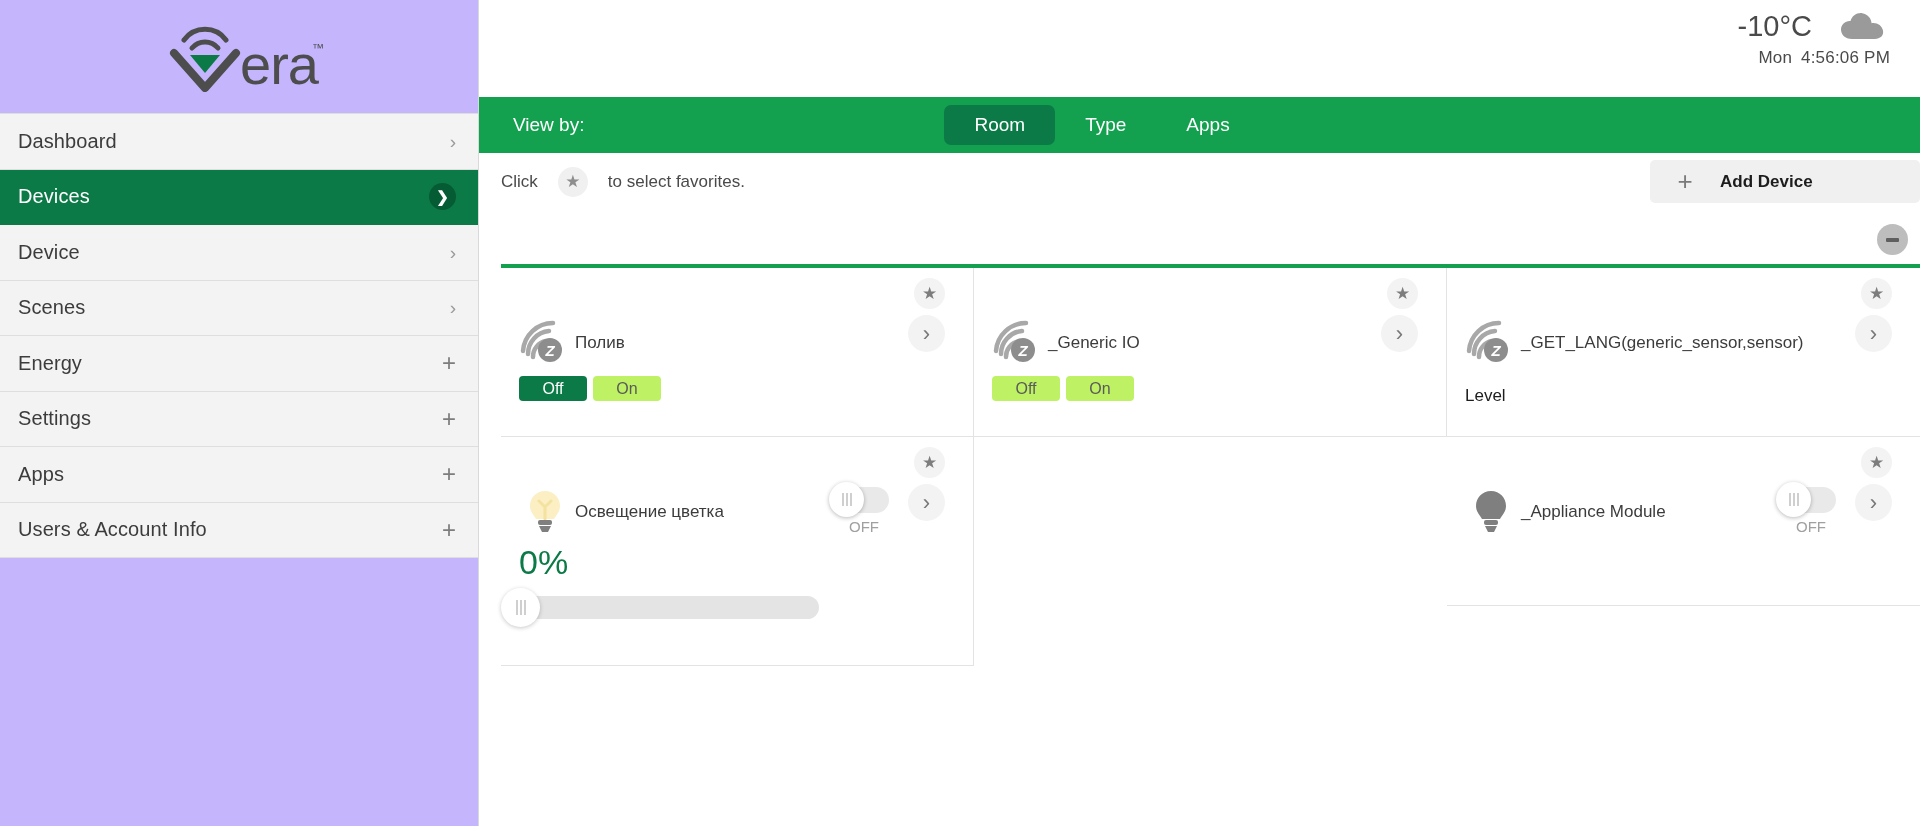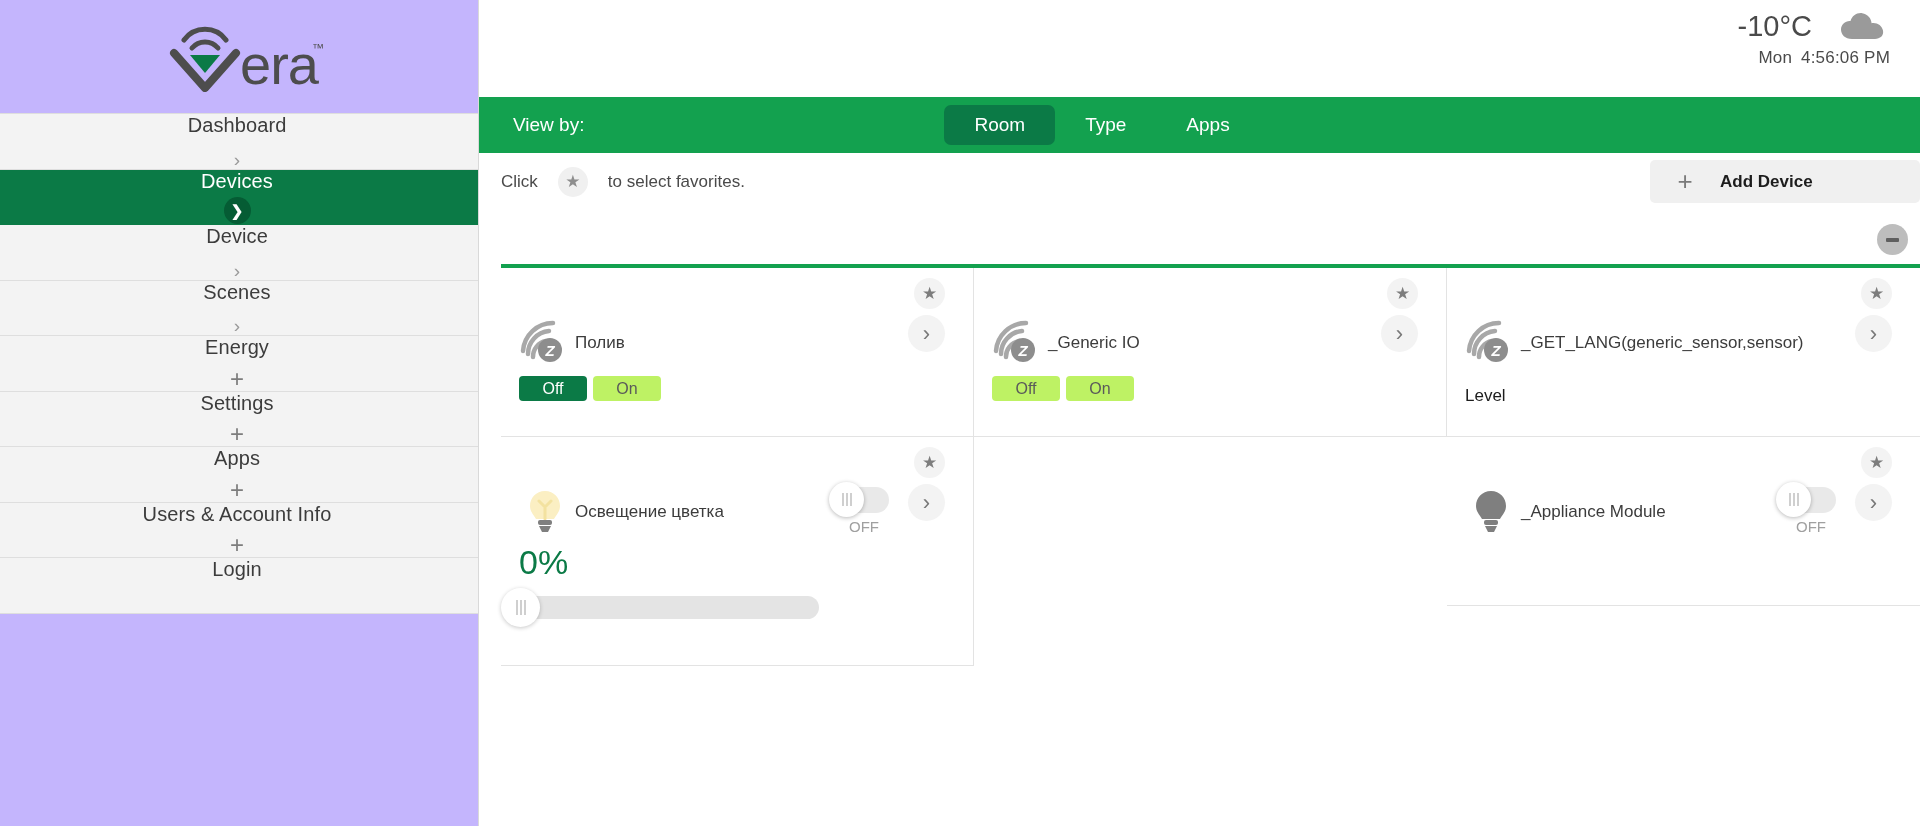--- a/index.html
+++ b/index.html
@@ -39,7 +39,6 @@
     cursor: pointer;
     background: #f3f3f3;
     position: relative;
-    flex-direction: column;
   }
   .nav-item.active { background: #0b7a46; color: #fff; border-bottom-color: #0b7a46; }
   .nav-label { flex: 1; letter-spacing: .1px; }

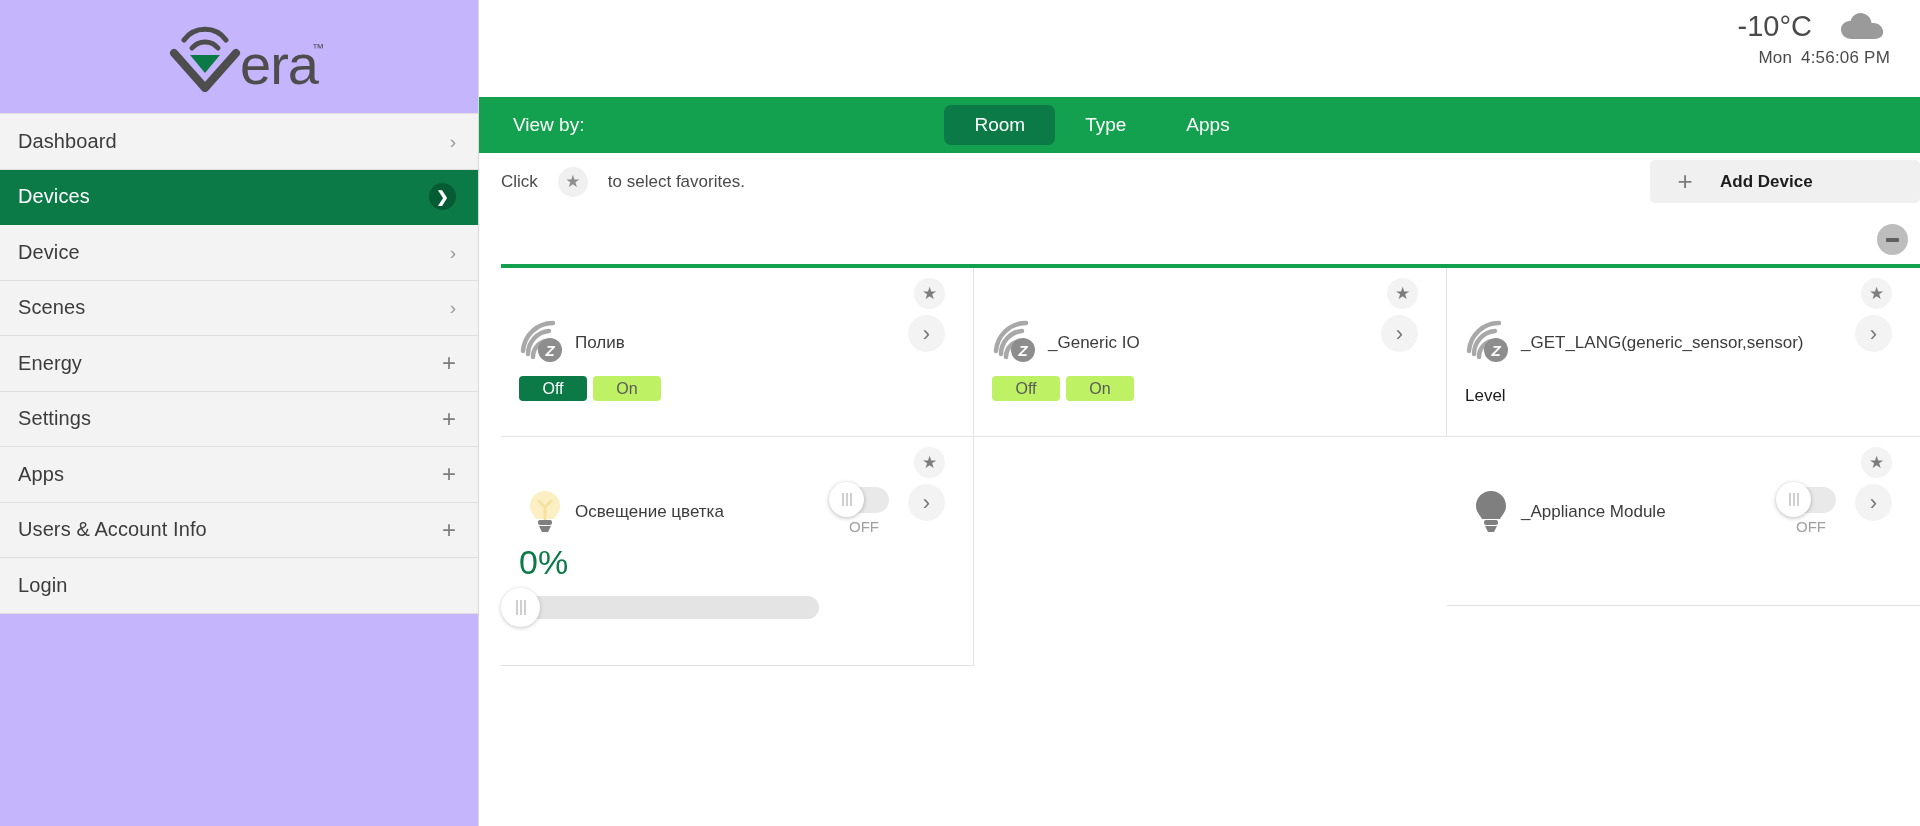--- a/index.html
+++ b/index.html
@@ -266,9 +266,6 @@
         <span class="nav-plus">+</span>
       </div>
 
-      <div class="nav-item">
-        <span class="nav-label">Login</span>
-      </div>
 
     </nav>
   </aside>

